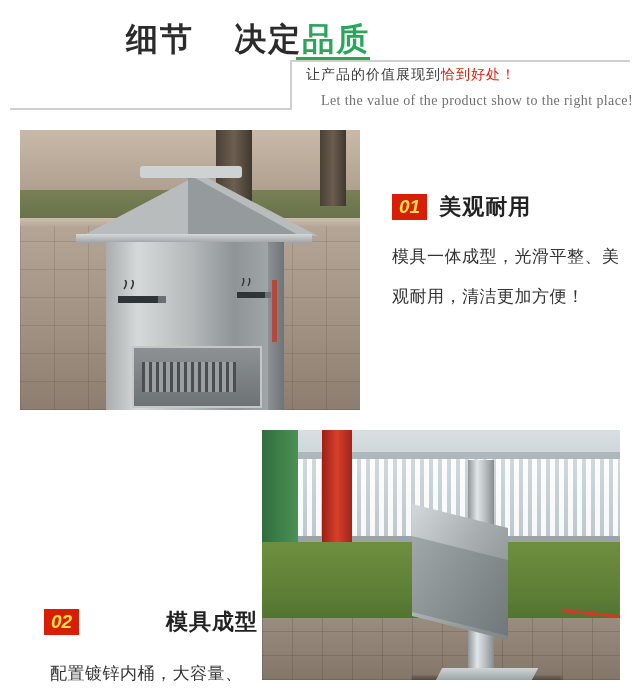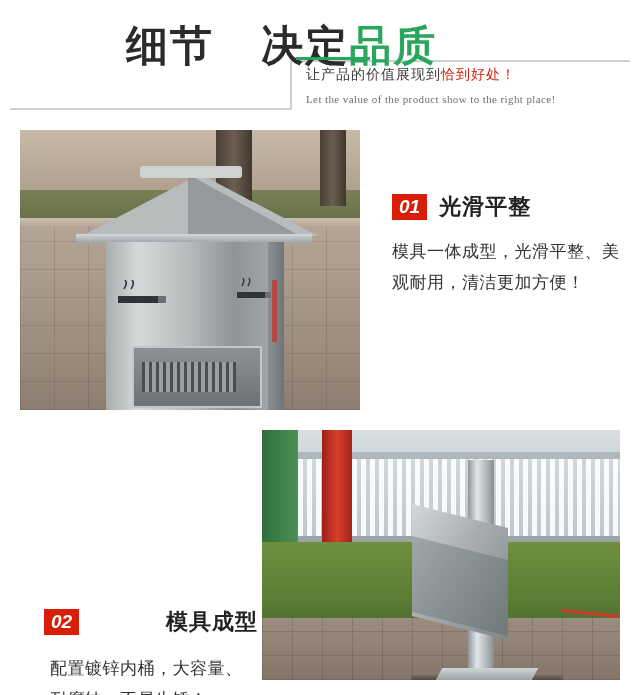--- a/index.html
+++ b/index.html
@@ -25,7 +25,7 @@
     position: absolute;
     left: 126px;
     top: 18px;
-    font-size: 42px;
+    font-size: 32px;
     font-weight: bold;
     color: #2b2b2b;
     letter-spacing: 2px;

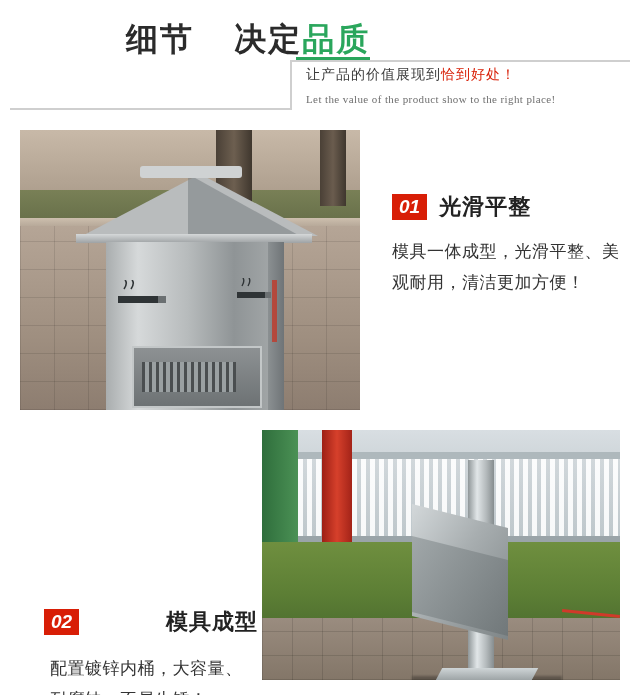--- a/index.html
+++ b/index.html
@@ -59,9 +59,9 @@
   }
   .header-en {
     position: absolute;
-    left: 306px;
+    left: 321px;
     top: 93px;
-    font-size: 11px;
+    font-size: 14px;
     color: #6f6f6f;
     letter-spacing: 0.4px;
     white-space: nowrap;

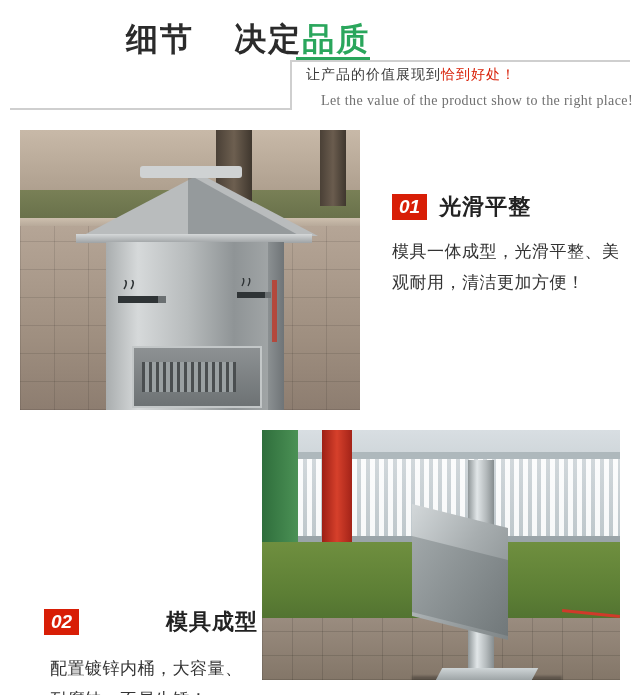--- a/index.html
+++ b/index.html
@@ -146,7 +146,7 @@
   .num-badge {
     display: inline-block;
     background: #d81e06;
-    color: #ffffff;
+    color: #fde047;
     font-size: 19px;
     font-weight: bold;
     font-style: italic;

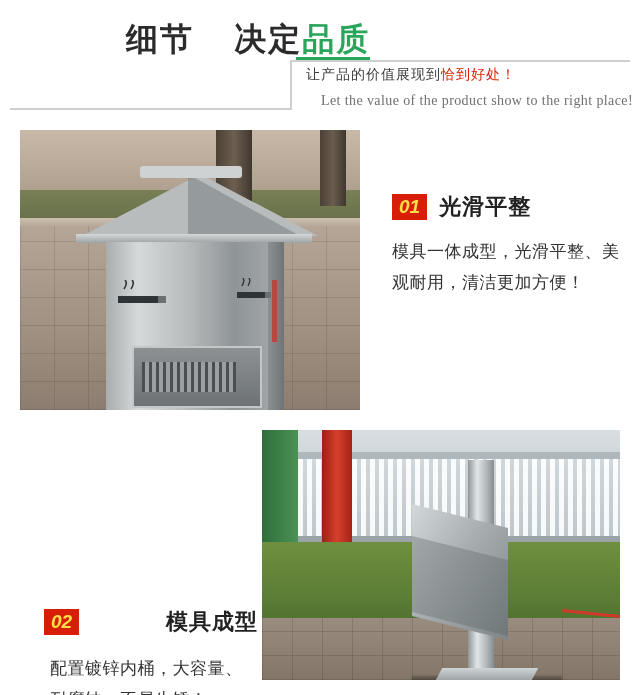--- a/index.html
+++ b/index.html
@@ -317,7 +317,7 @@
   <div class="sec1-text">
     <div class="cap-head">
       <span class="num-badge">01</span>
-      <span class="cap-title">光滑平整</span>
+      <span class="cap-title">美观耐用</span>
     </div>
     <div class="cap-body">模具一体成型，光滑平整、美观耐用，清洁更加方便！</div>
   </div>

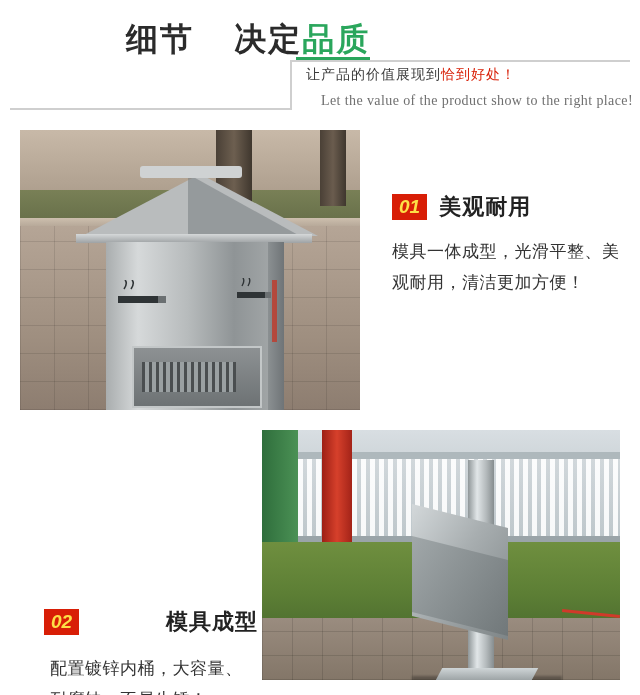--- a/index.html
+++ b/index.html
@@ -164,7 +164,7 @@
   }
   .cap-body {
     font-size: 17px;
-    line-height: 31px;
+    line-height: 40px;
     color: #333333;
     letter-spacing: 0.5px;
     font-family: "DejaVu Sans", "Liberation Sans", sans-serif;

